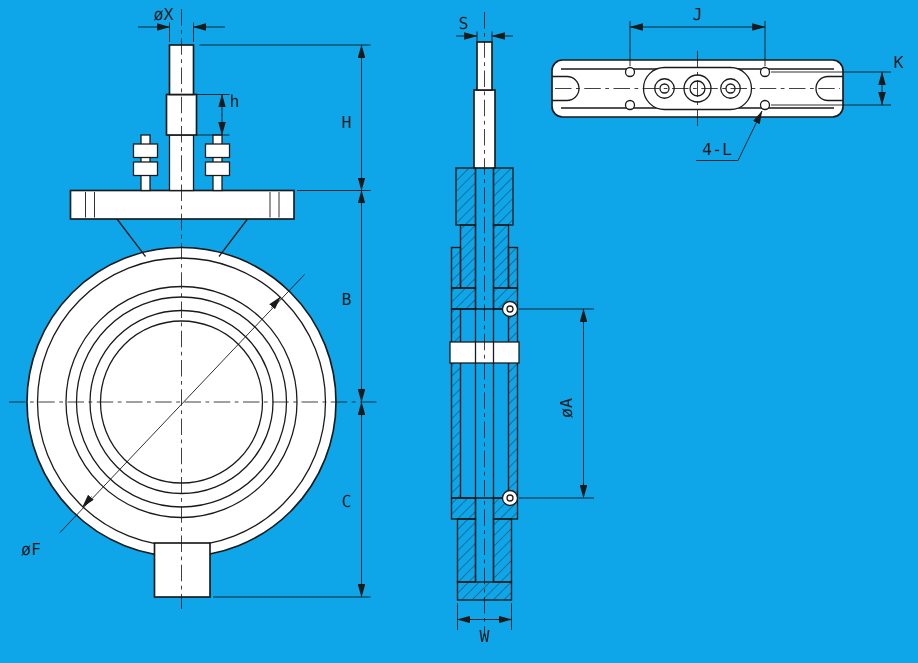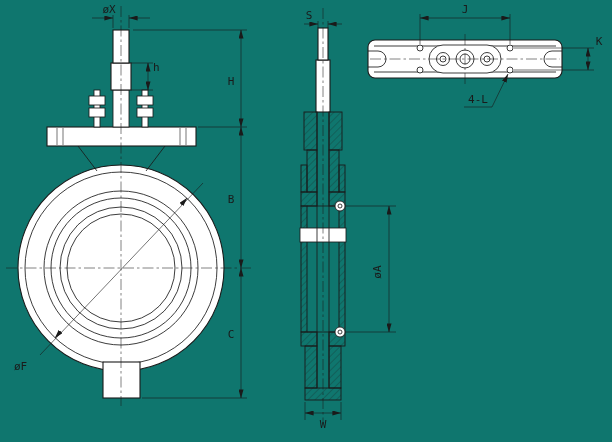--- a/index.html
+++ b/index.html
@@ -3,7 +3,7 @@
 <meta charset="utf-8">
 <style>
   html,body{margin:0;padding:0;background:#ffffff;}
-  .stage{width:612px;height:442px;background:#0f766e;position:relative;overflow:hidden;}
+  .stage{width:612px;height:442px;background:#0ea5e9;position:relative;overflow:hidden;}
   svg{display:block;}
   .outline{fill:#ffffff;stroke:#1a1a1a;stroke-width:1.1;}
   .thin{fill:none;stroke:#1a1a1a;stroke-width:0.85;}

